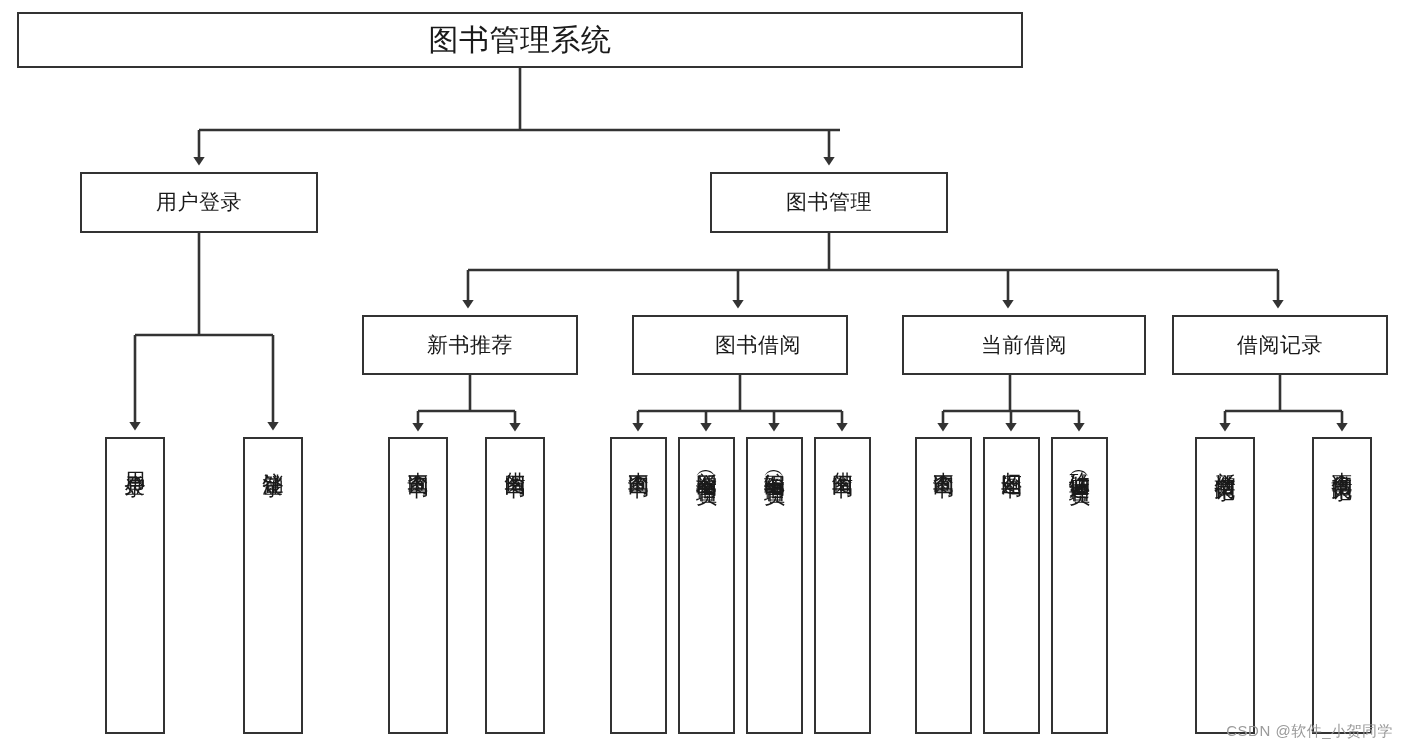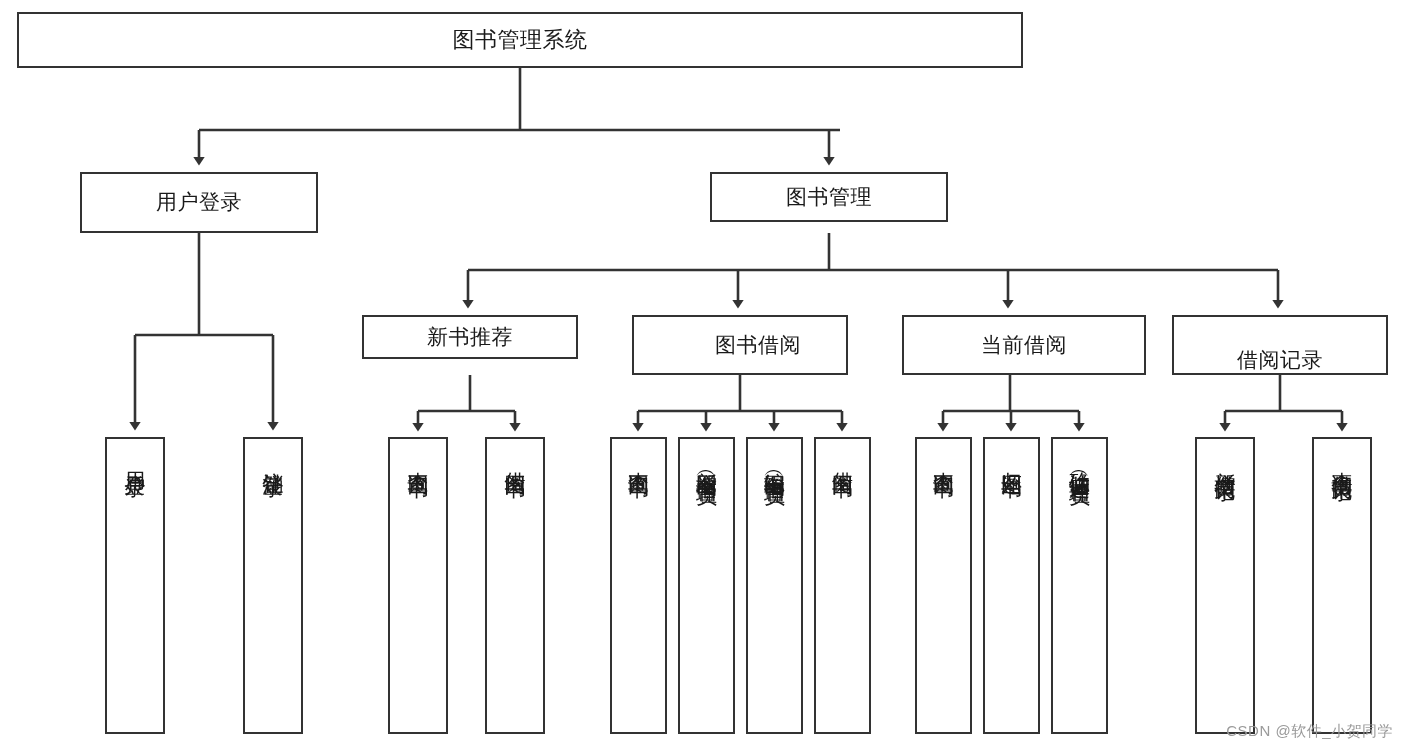--- a/index.html
+++ b/index.html
@@ -49,7 +49,7 @@
     letter-spacing: 0.5px;
   }
   .node.root .label {
-    font-size: 22px;
+    font-size: 30px;
   }
   
   .node.vert {

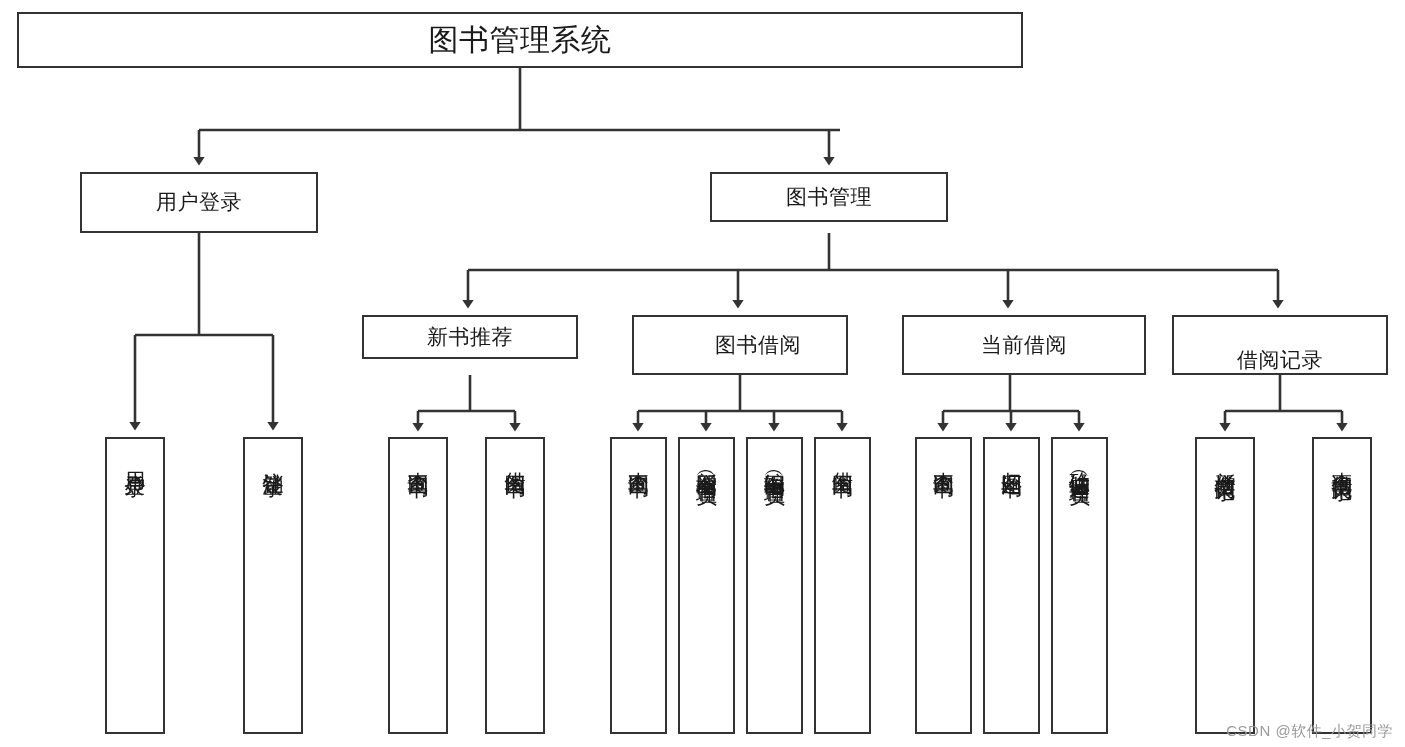--- a/index.html
+++ b/index.html
@@ -138,7 +138,7 @@
   <div class="node horiz" style="left: 80px; top: 172px; width: 238px; height: 61px;">
     <span class="label">用户登录</span>
   </div>
-  <div class="node horiz" style="left: 710px; top: 172px; width: 238px; height: 50px;">
+  <div class="node horiz" style="left: 710px; top: 172px; width: 238px; height: 61px;">
     <span class="label">图书管理</span>
   </div>
 

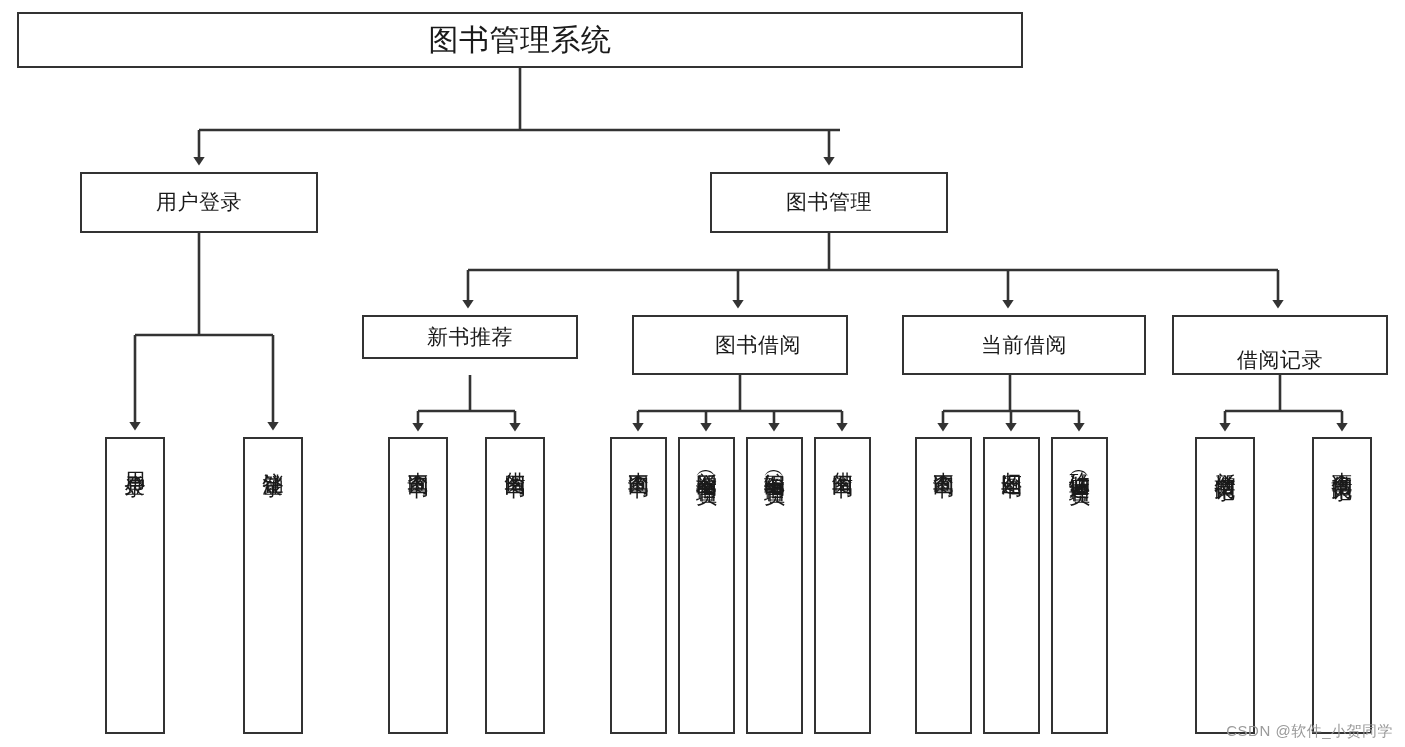--- a/index.html
+++ b/index.html
@@ -142,7 +142,7 @@
     <span class="label">图书管理</span>
   </div>
 
-  <div class="node horiz" style="left: 362px; top: 315px; width: 216px; height: 44px;">
+  <div class="node horiz" style="left: 362px; top: 315px; width: 216px; height: 60px;">
     <span class="label">新书推荐</span>
   </div>
   <div class="node horiz" style="left: 632px; top: 315px; width: 216px; height: 60px; padding-left: 36px;">

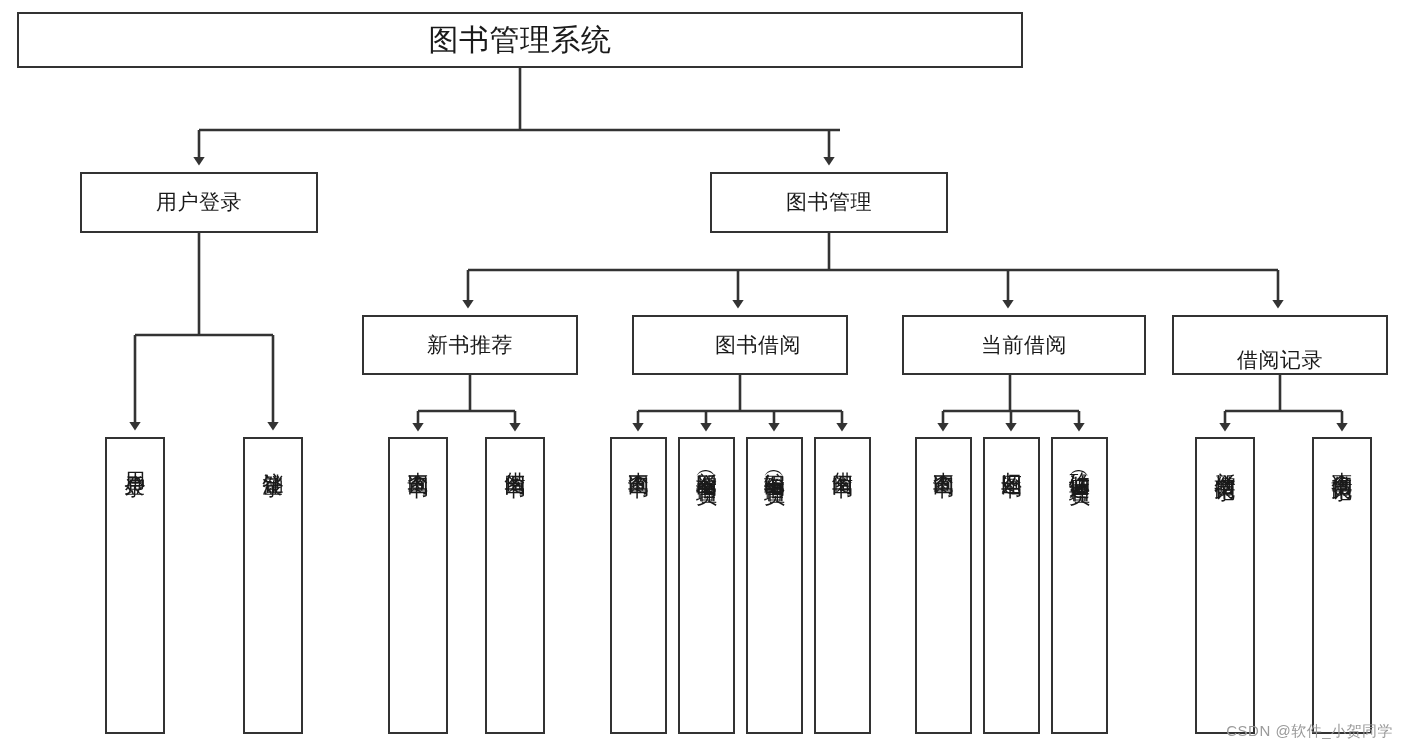--- a/index.html
+++ b/index.html
@@ -151,7 +151,7 @@
   <div class="node horiz" style="left: 902px; top: 315px; width: 244px; height: 60px; justify-content: center;">
     <span class="label">当前借阅</span>
   </div>
-  <div class="node horiz" style="left: 1172px; top: 315px; width: 216px; height: 60px; align-items: flex-end;">
+  <div class="node horiz" style="left: 1172px; top: 315px; width: 216px; height: 60px;">
     <span class="label">借阅记录</span>
   </div>
 

